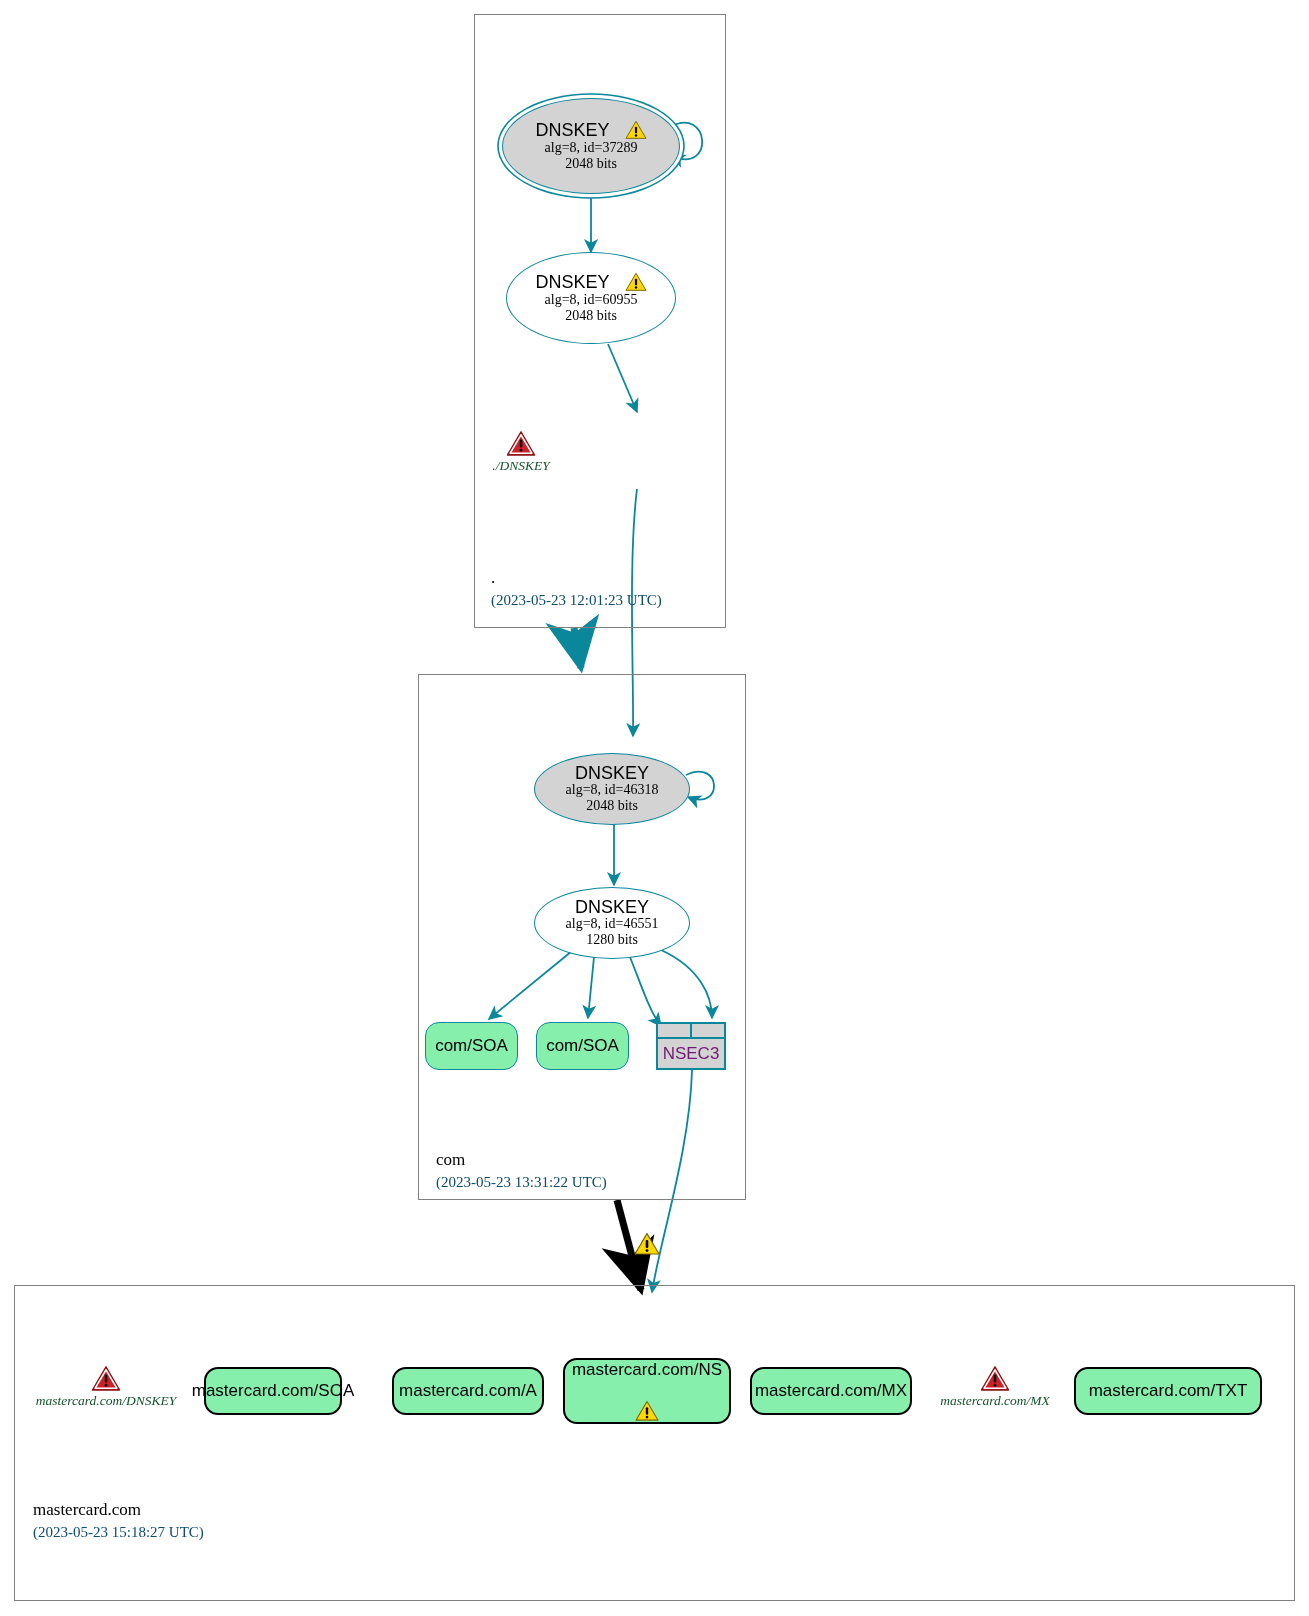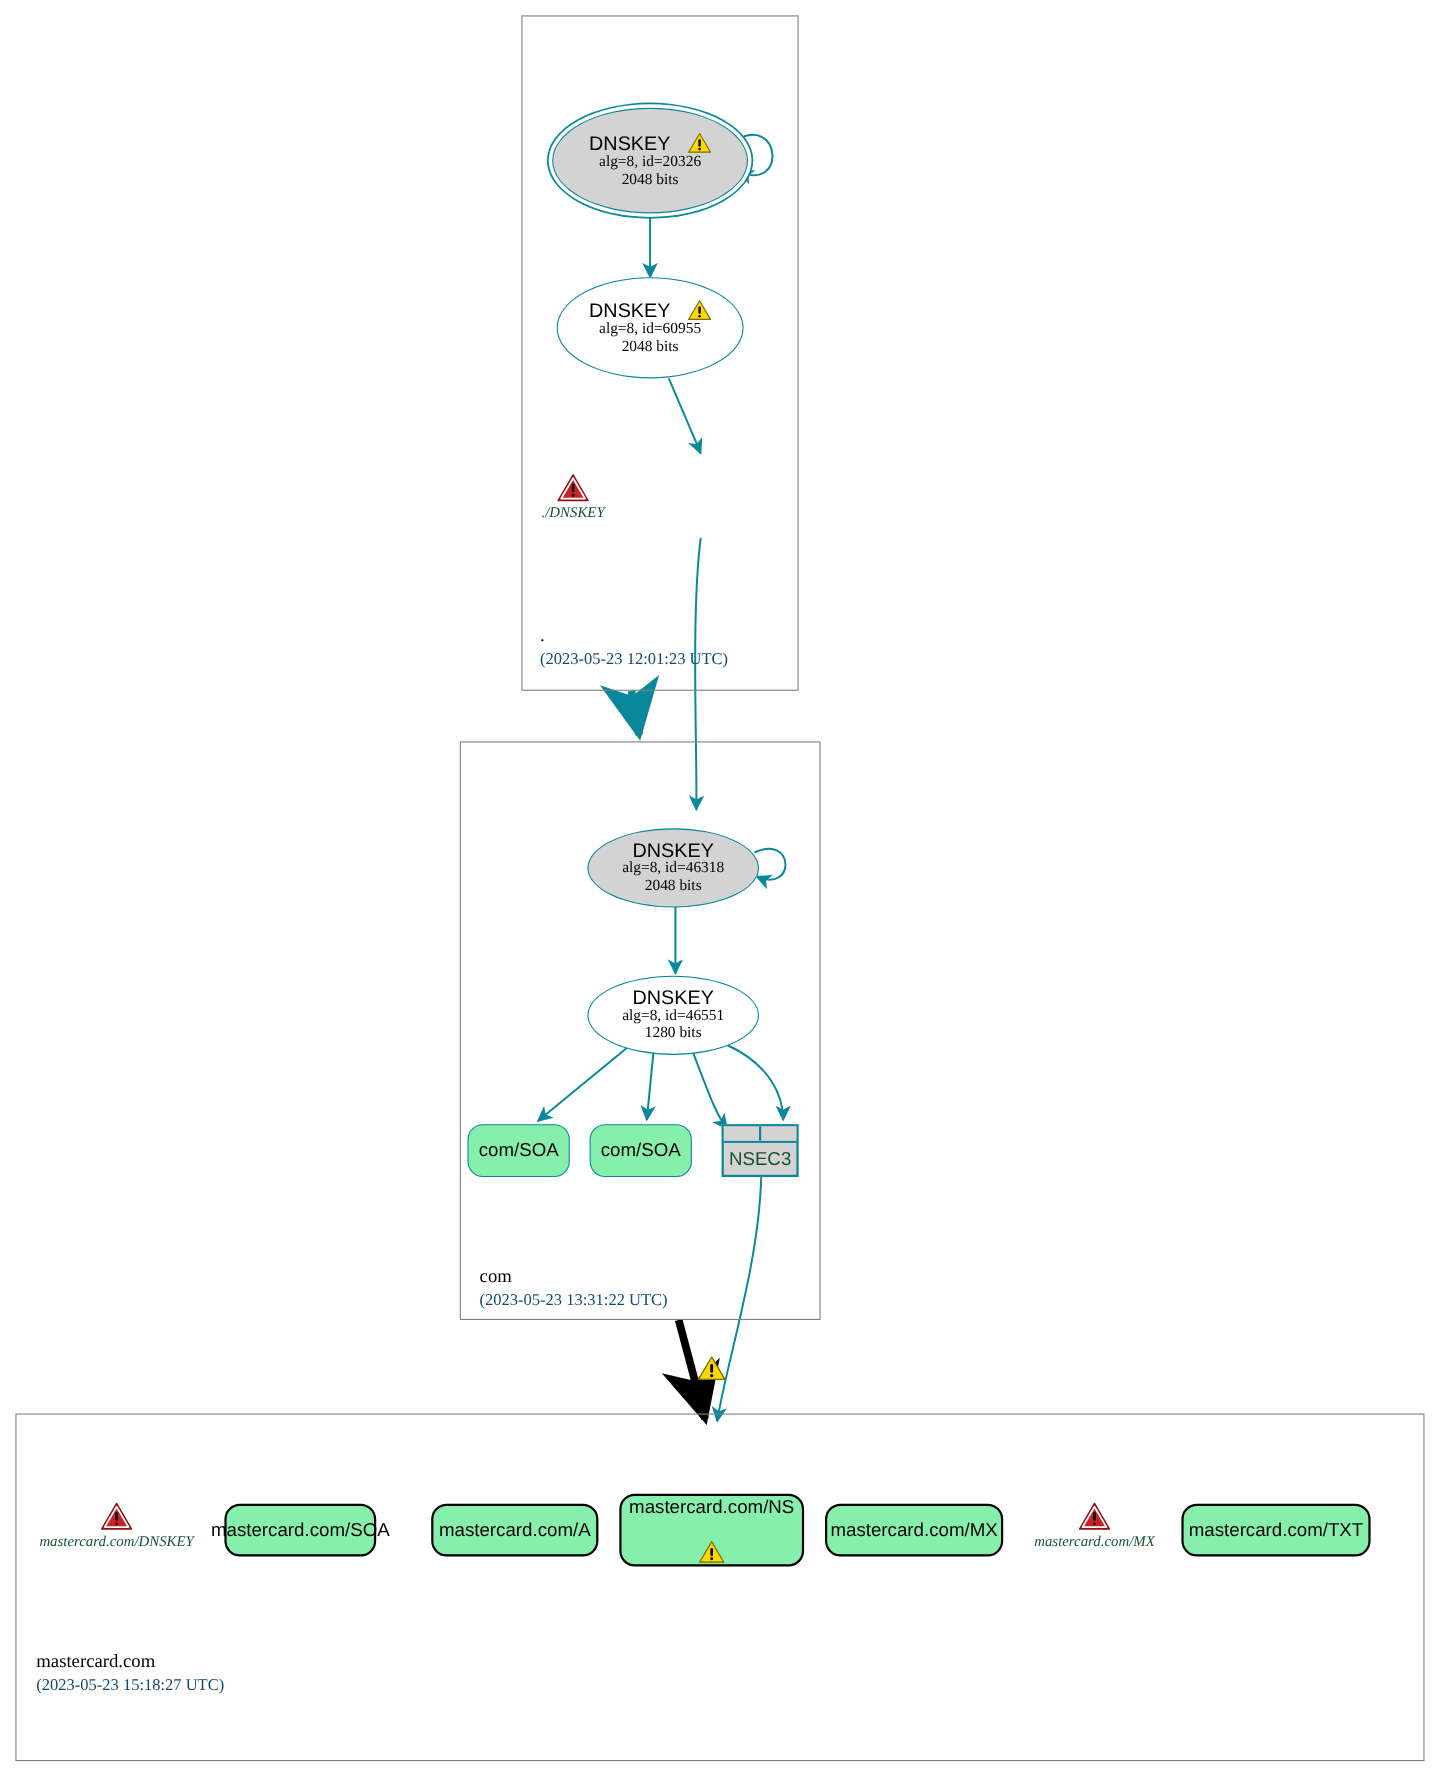--- a/index.html
+++ b/index.html
@@ -105,7 +105,7 @@
         <circle cx="13" cy="18.6" r="1.45" fill="#000"></circle>
       </svg>
     </div>
-    <div class="ell-sub">alg=8, id=20326</div>
+    <div class="ell-sub">alg=8, id=37289</div>
     <div class="ell-sub">2048 bits</div>
   </div>
 

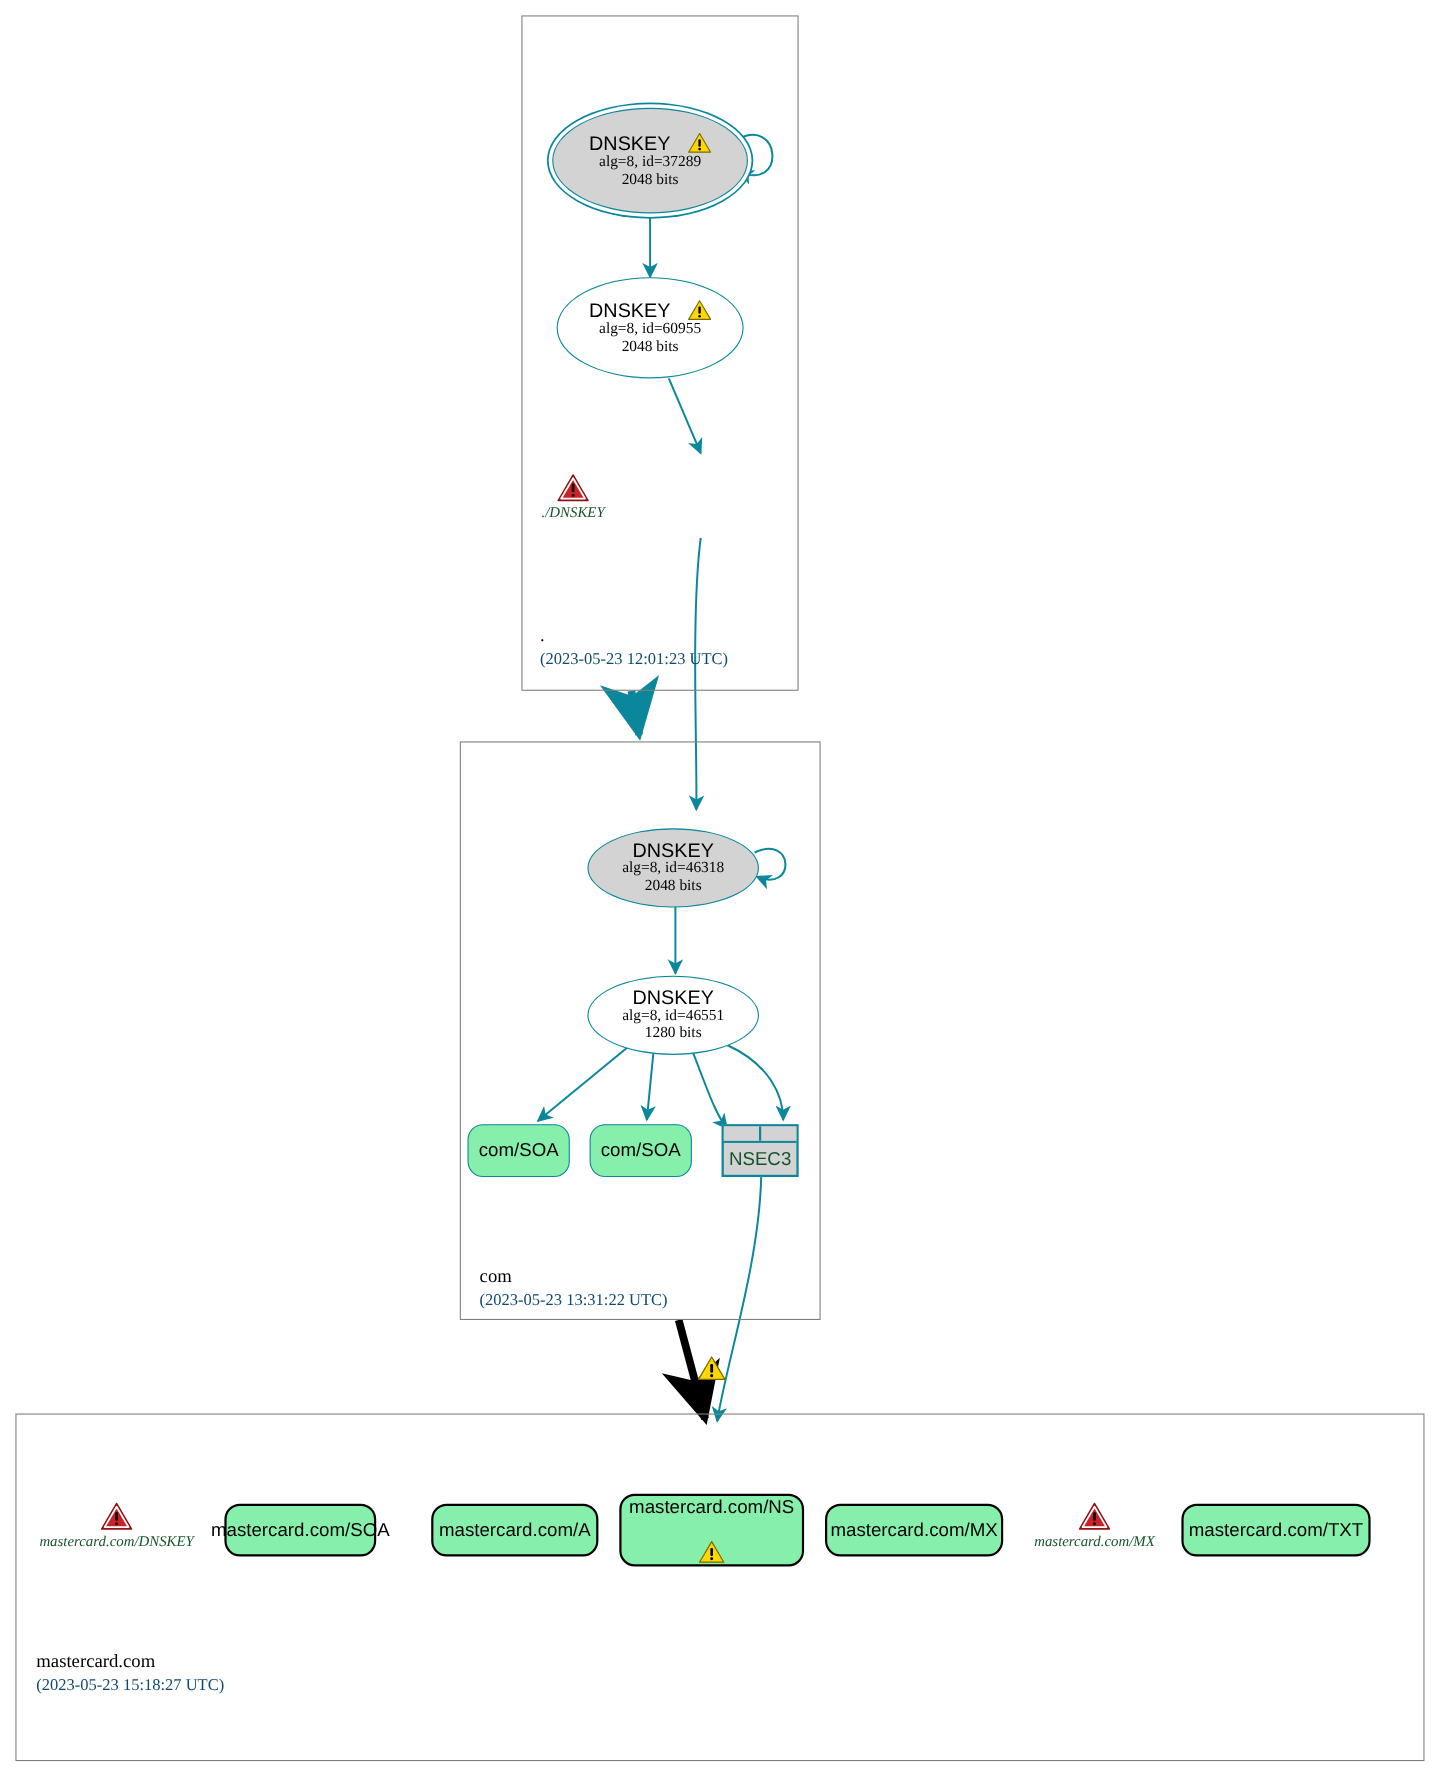--- a/index.html
+++ b/index.html
@@ -33,7 +33,7 @@
   .nsec3-cell{flex:1;background:#d3d3d3;}
   .nsec3-cell + .nsec3-cell{border-left:2px solid #0a879b;}
   .nsec3-body{flex:1;display:flex;align-items:center;justify-content:center;
-              font-family:"Liberation Sans",sans-serif;font-size:17px;color:#14532d;}
+              font-family:"Liberation Sans",sans-serif;font-size:17px;color:#701a75;}
 
   
   .err-node{position:absolute;display:flex;flex-direction:column;align-items:center;}

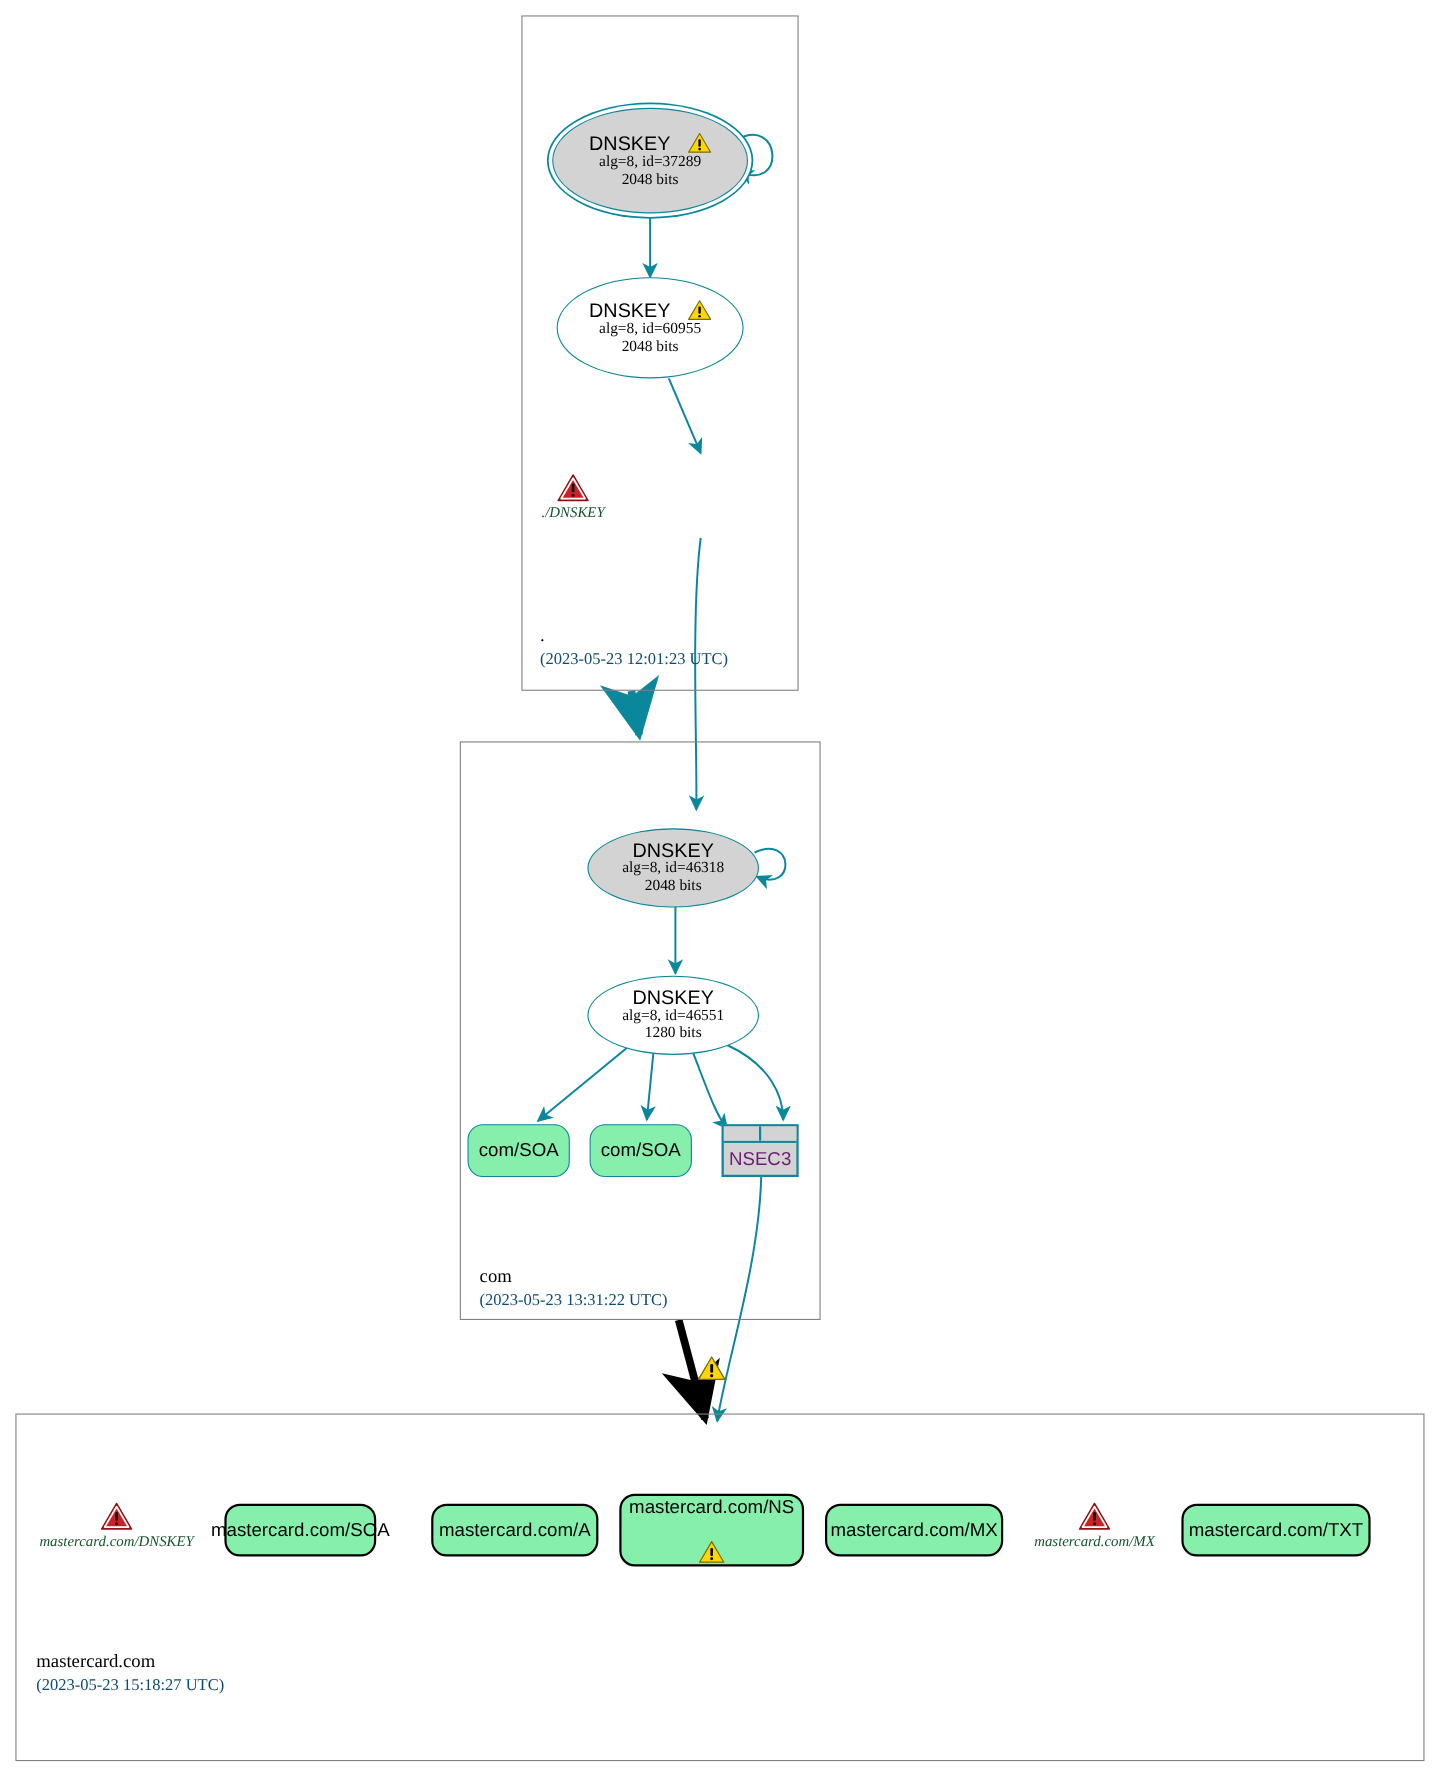--- a/index.html
+++ b/index.html
@@ -200,7 +200,7 @@
     <div class="err-label">mastercard.com/MX</div>
   </div>
 
-  <div class="node-rr black" style="left:1074px;top:1367px;width:172px;height:48px;text-align:center;">mastercard.com/TXT</div>
+  <div class="node-rr black" style="left:1074px;top:1367px;width:188px;height:48px;text-align:center;">mastercard.com/TXT</div>
 
 </div>
 

